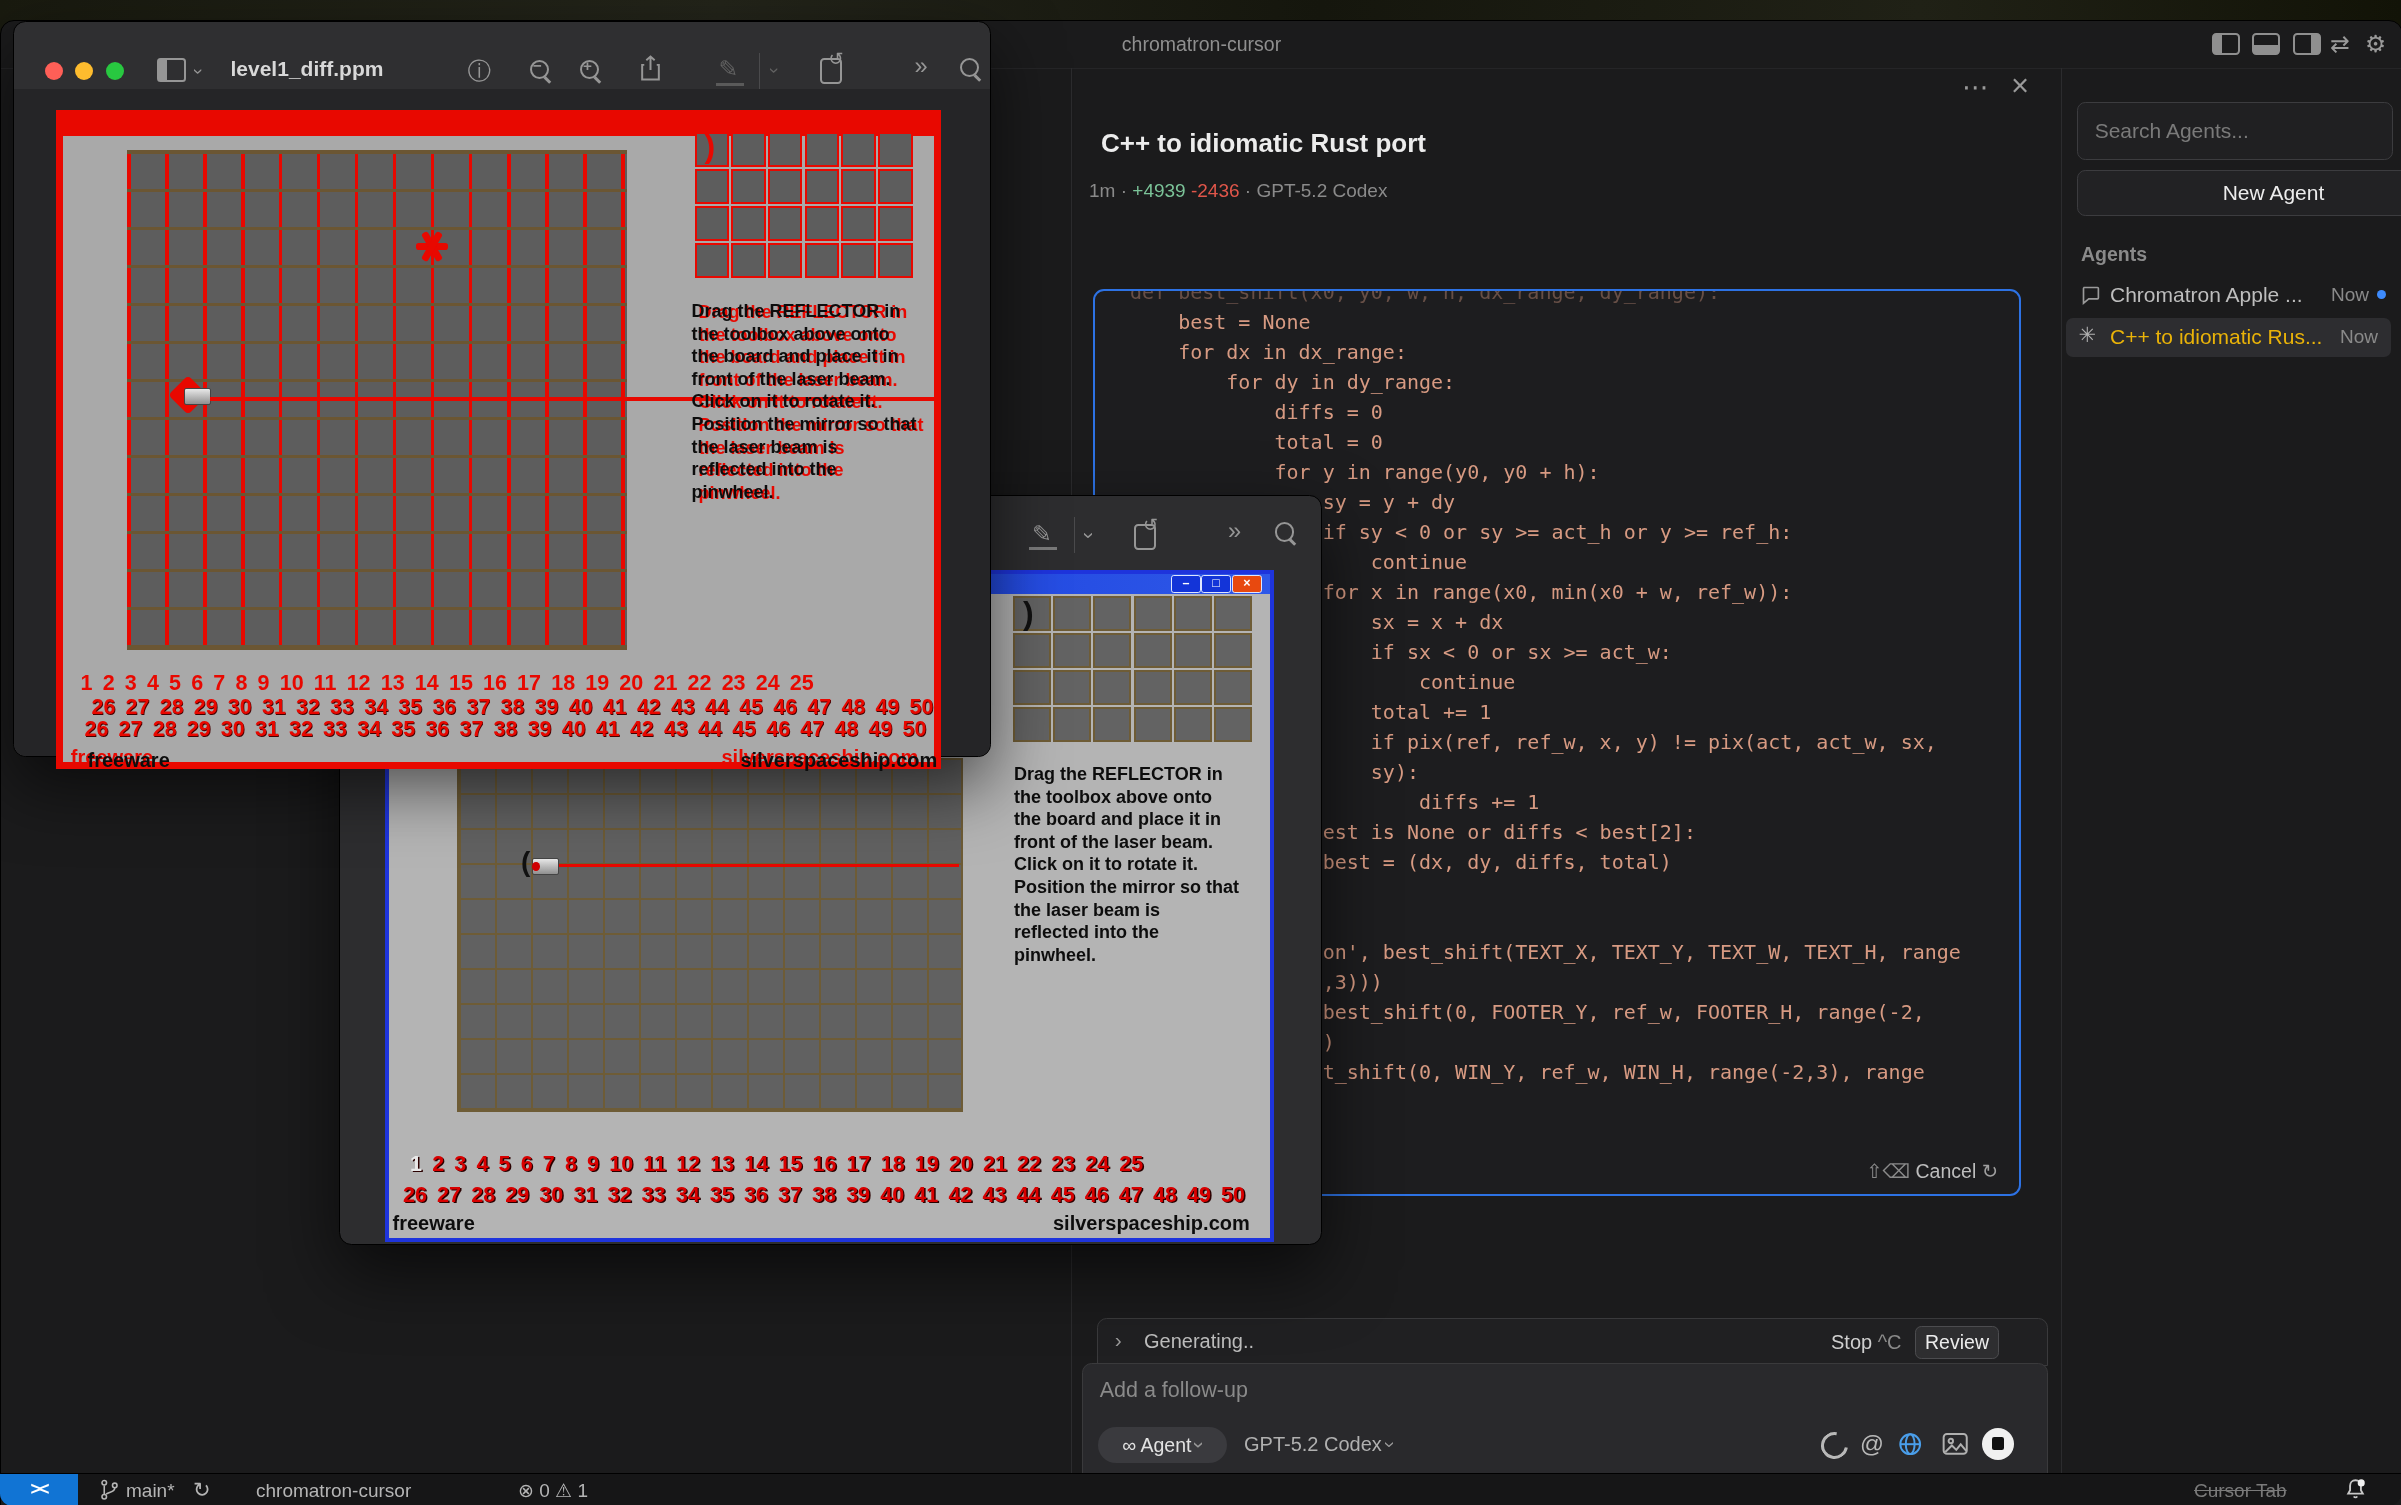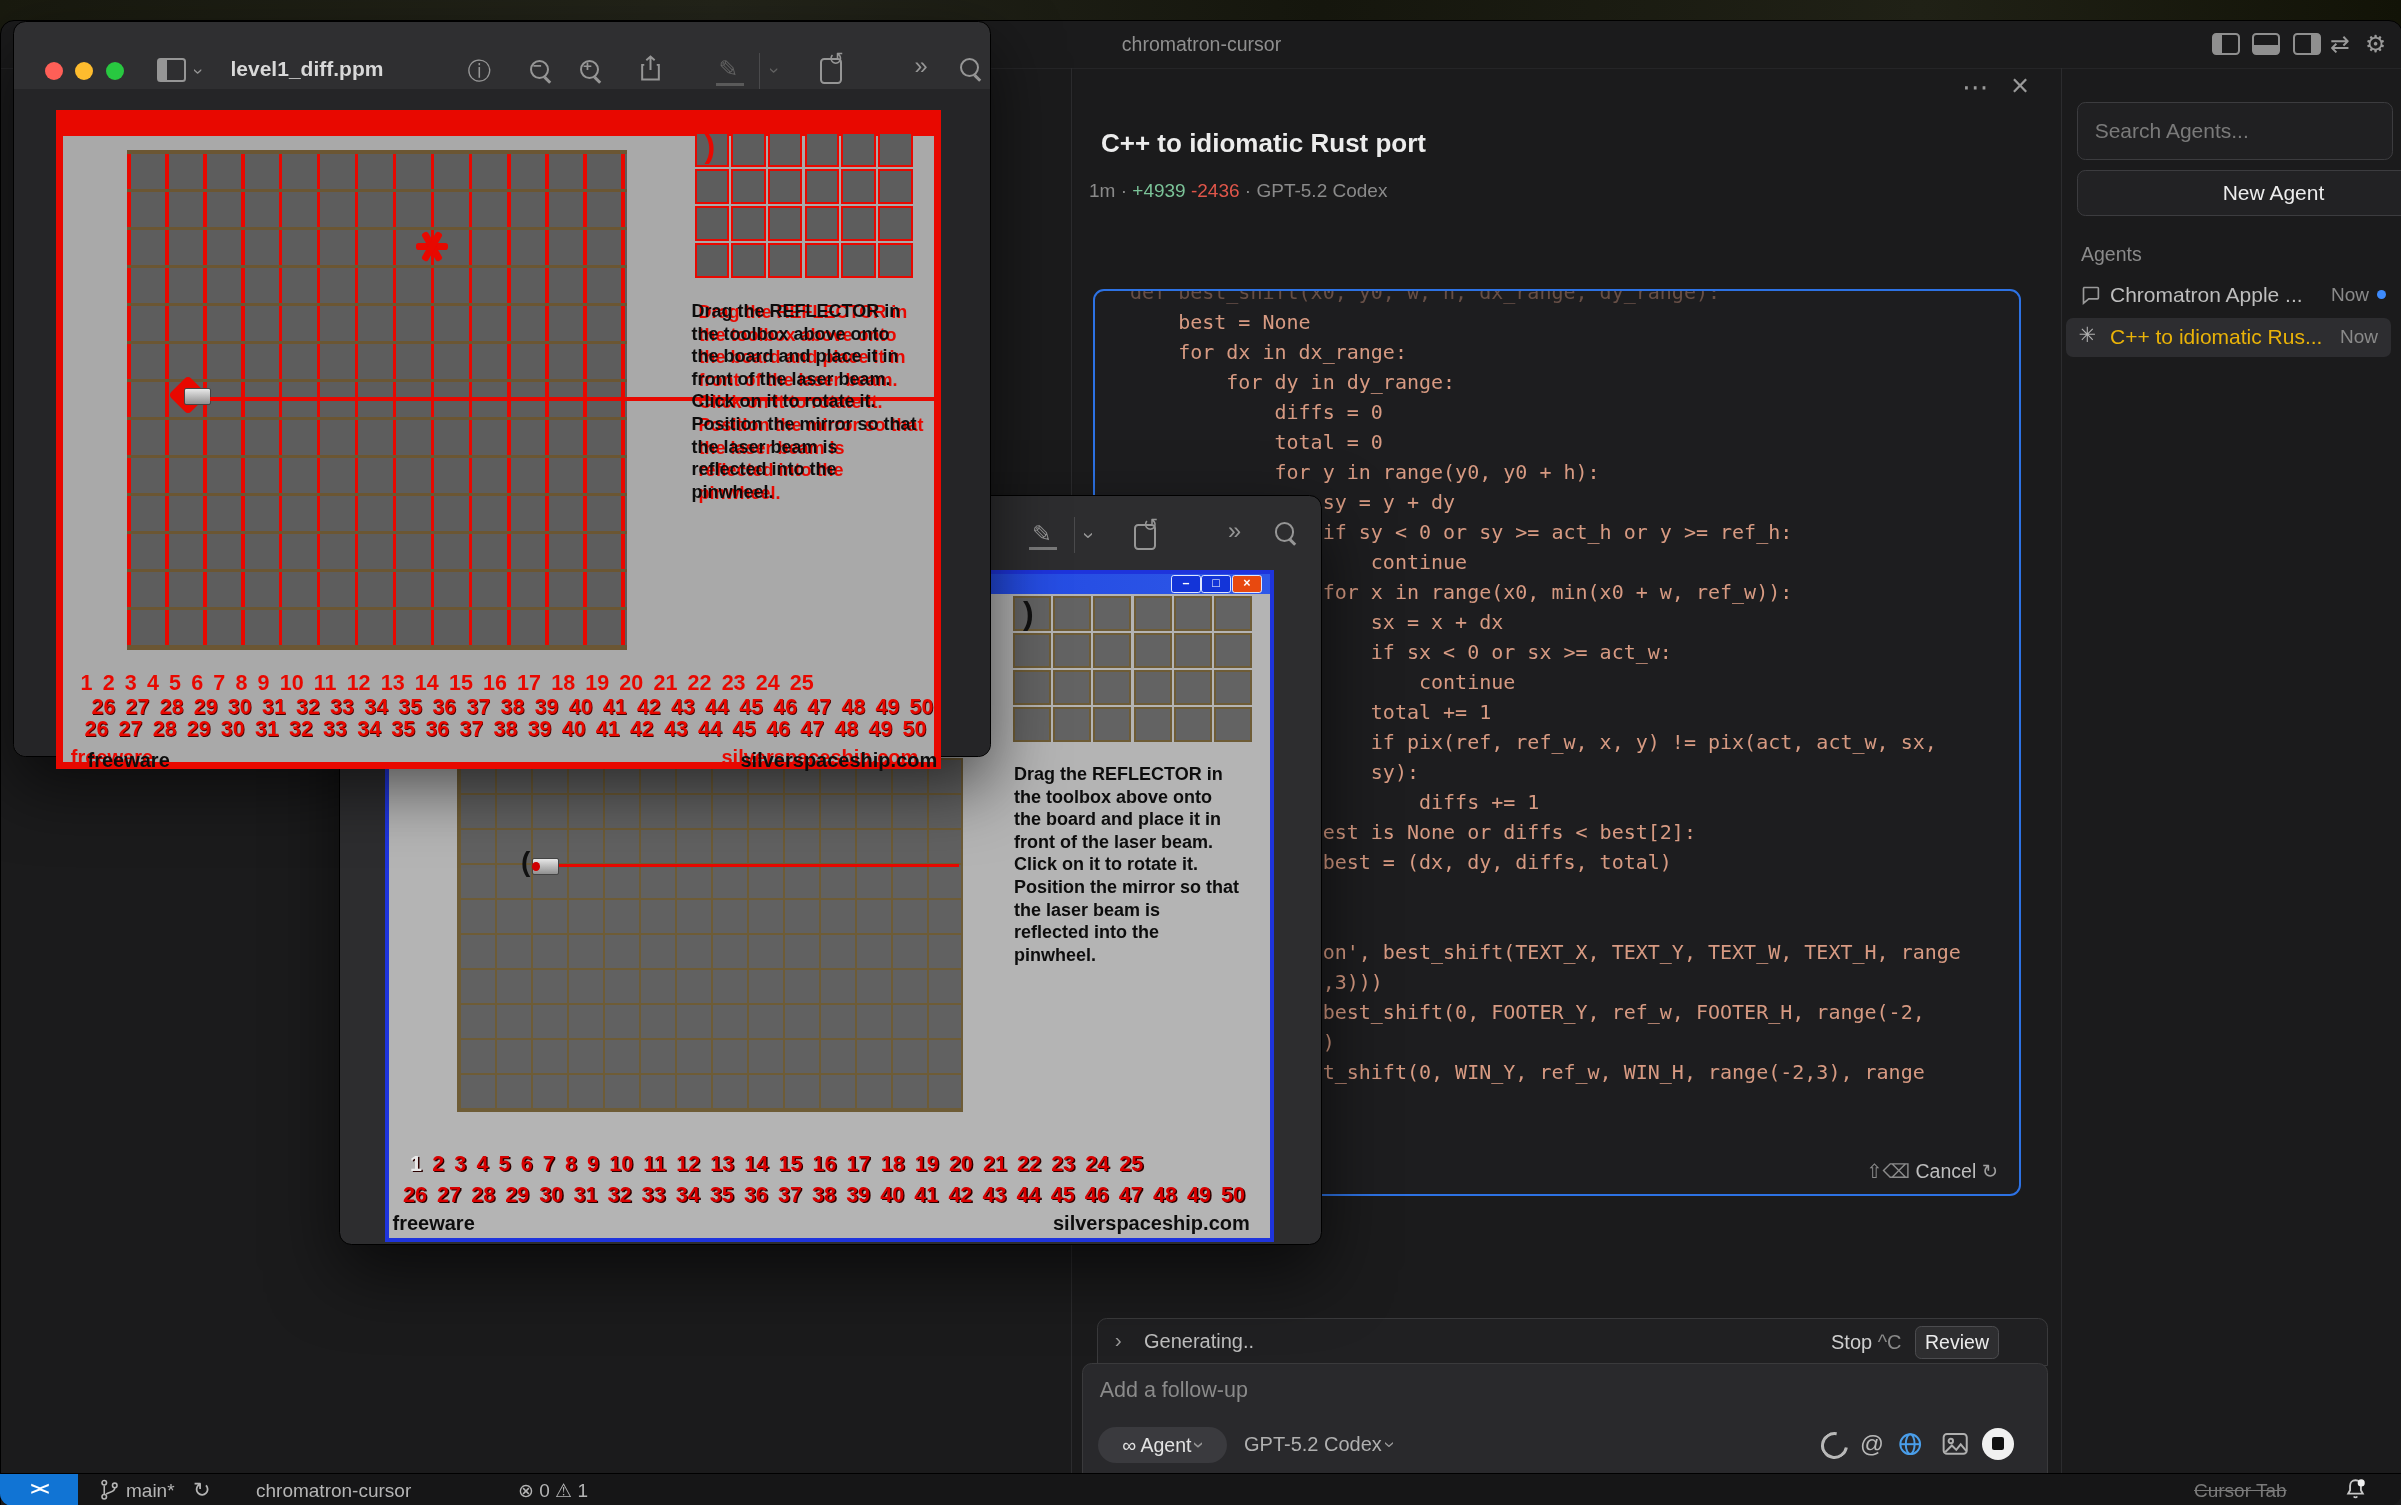--- a/index.html
+++ b/index.html
@@ -35,7 +35,7 @@
   
   .side-input{background:#202022;border:1.4px solid #3c3c3f;border-radius:8.3px;color:#7a7a7a;font-size:21px;line-height:56px;padding:0 16.7px;}
   .side-btn{background:#222224;border:1.4px solid #3c3c3f;border-radius:8.3px;color:#ececec;font-size:21px;text-align:center;line-height:44px;padding-left:40px;}
-  .agents-label{color:#8a8a8a;font-size:19.5px;font-weight:400;}
+  .agents-label{color:#8a8a8a;font-size:19.5px;font-weight:700;}
   .agent-row-name{font-size:21px;color:#bdbdbd;}
   .agent-row-time{font-size:19px;color:#8a8a8a;}
   .agent-row.sel{background:#2d2d30;border-radius:7px;}

